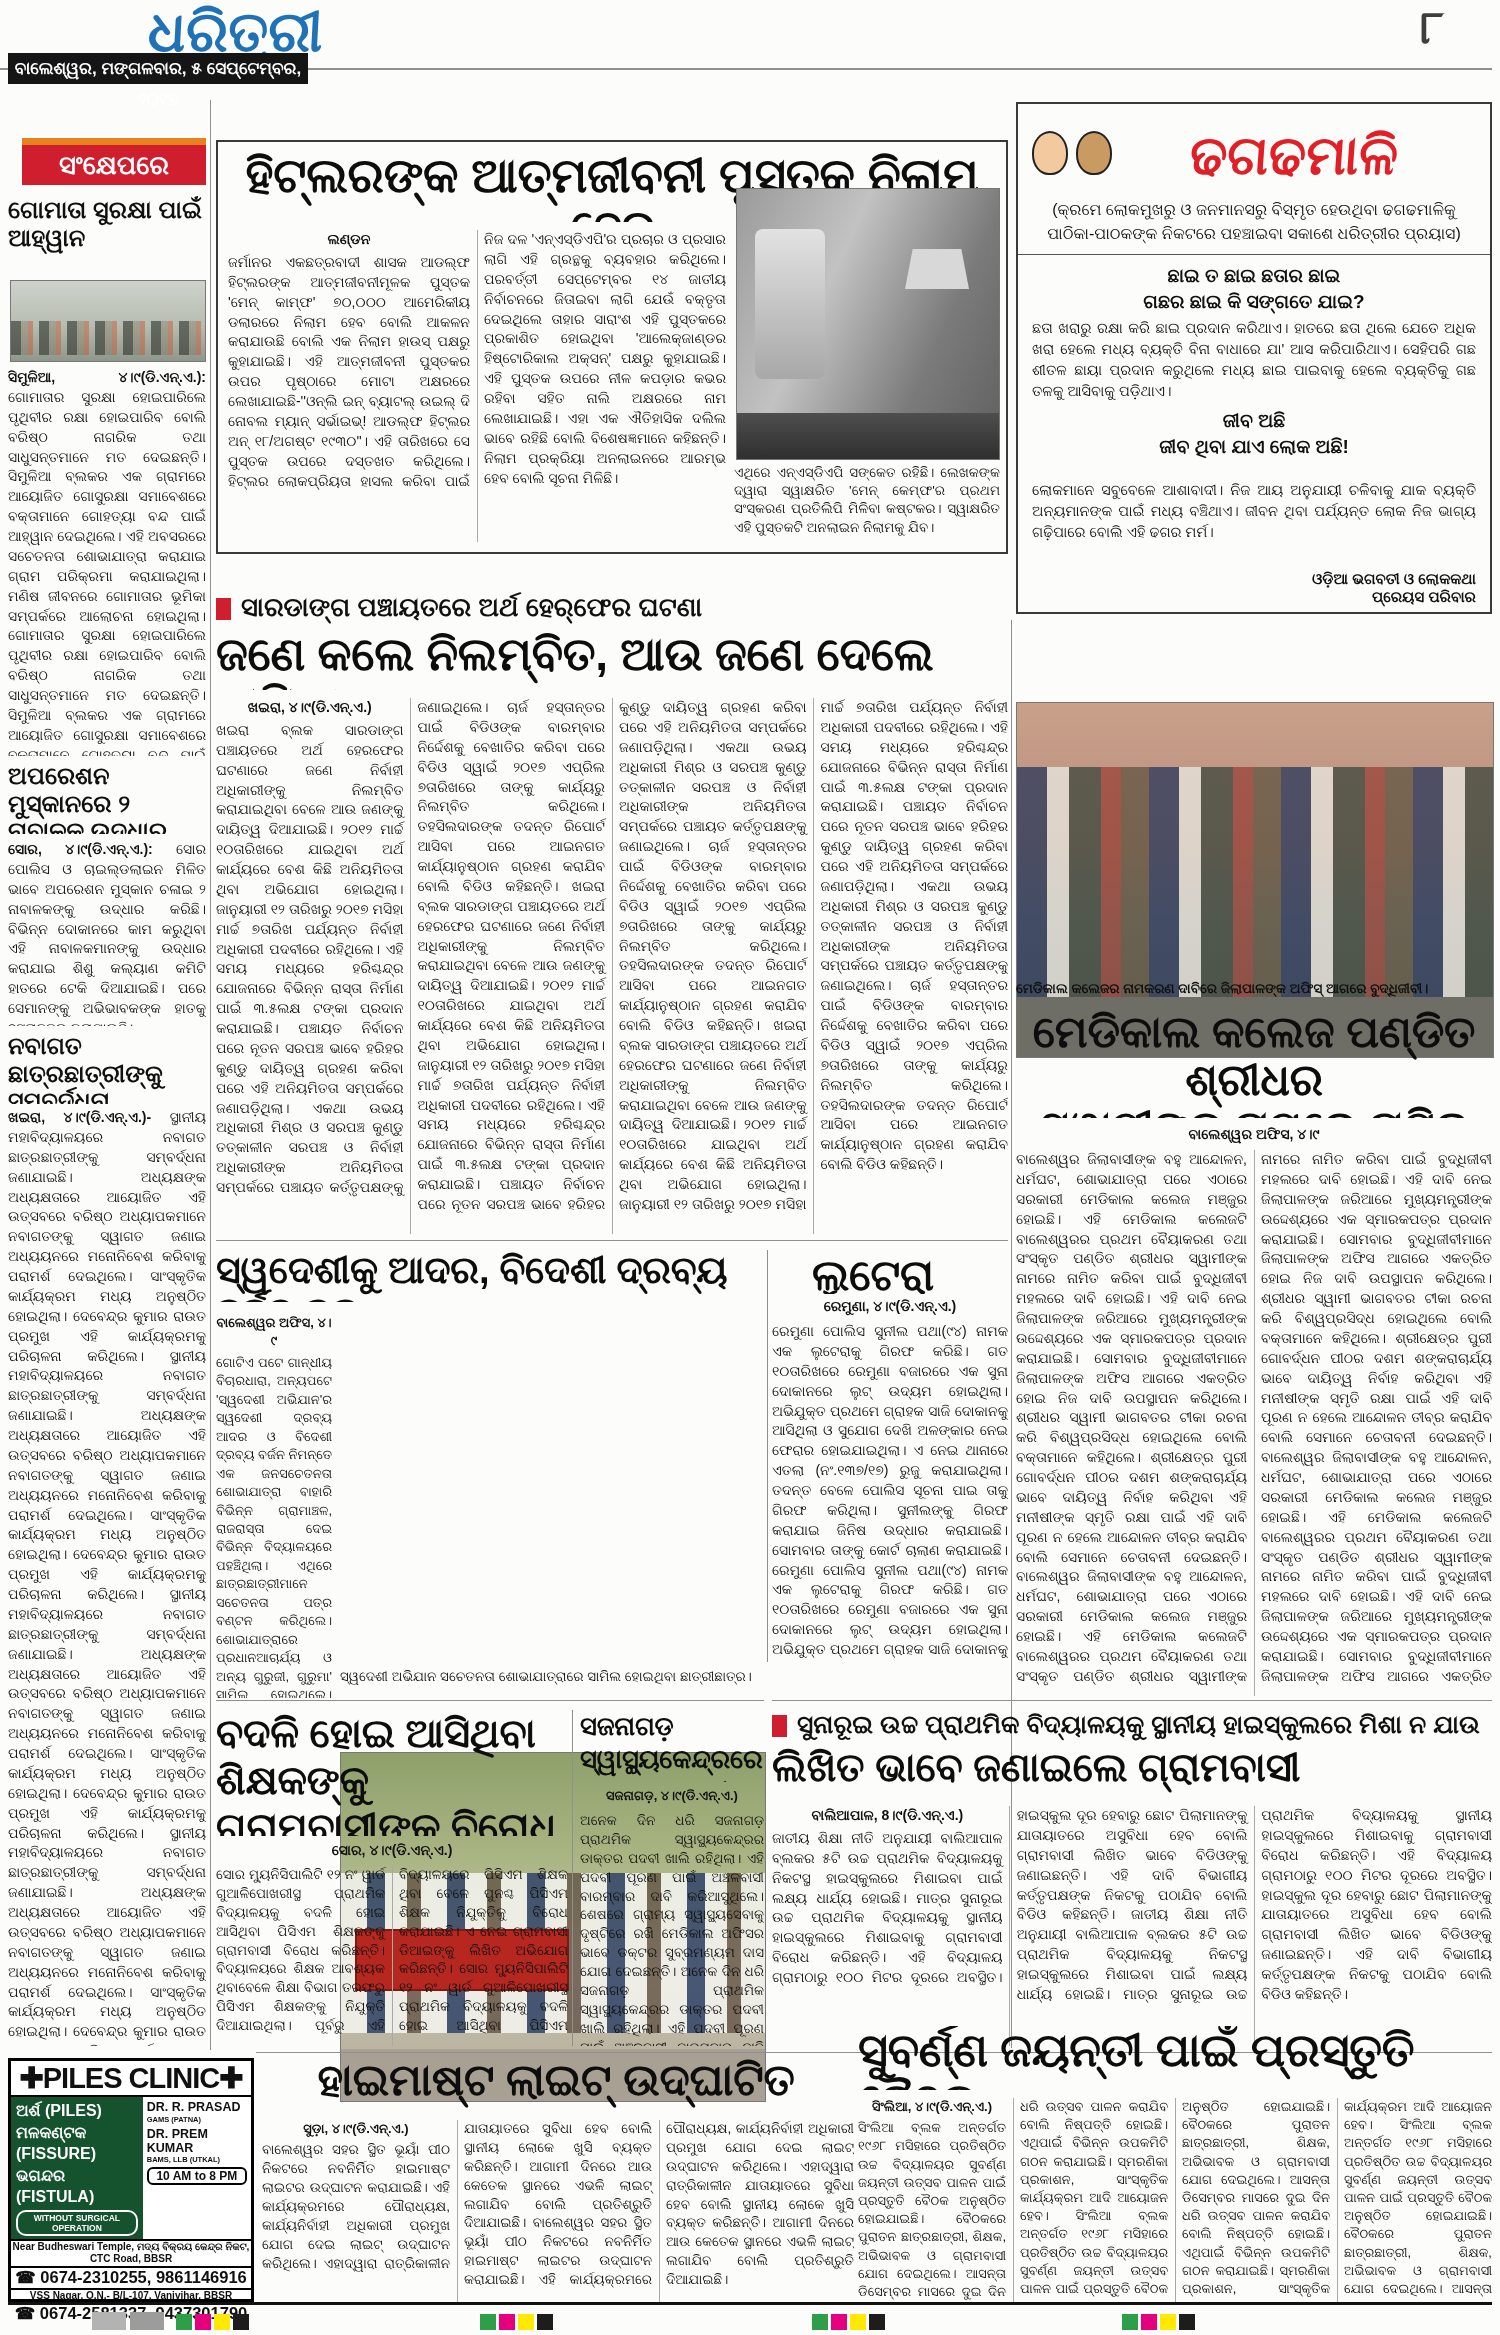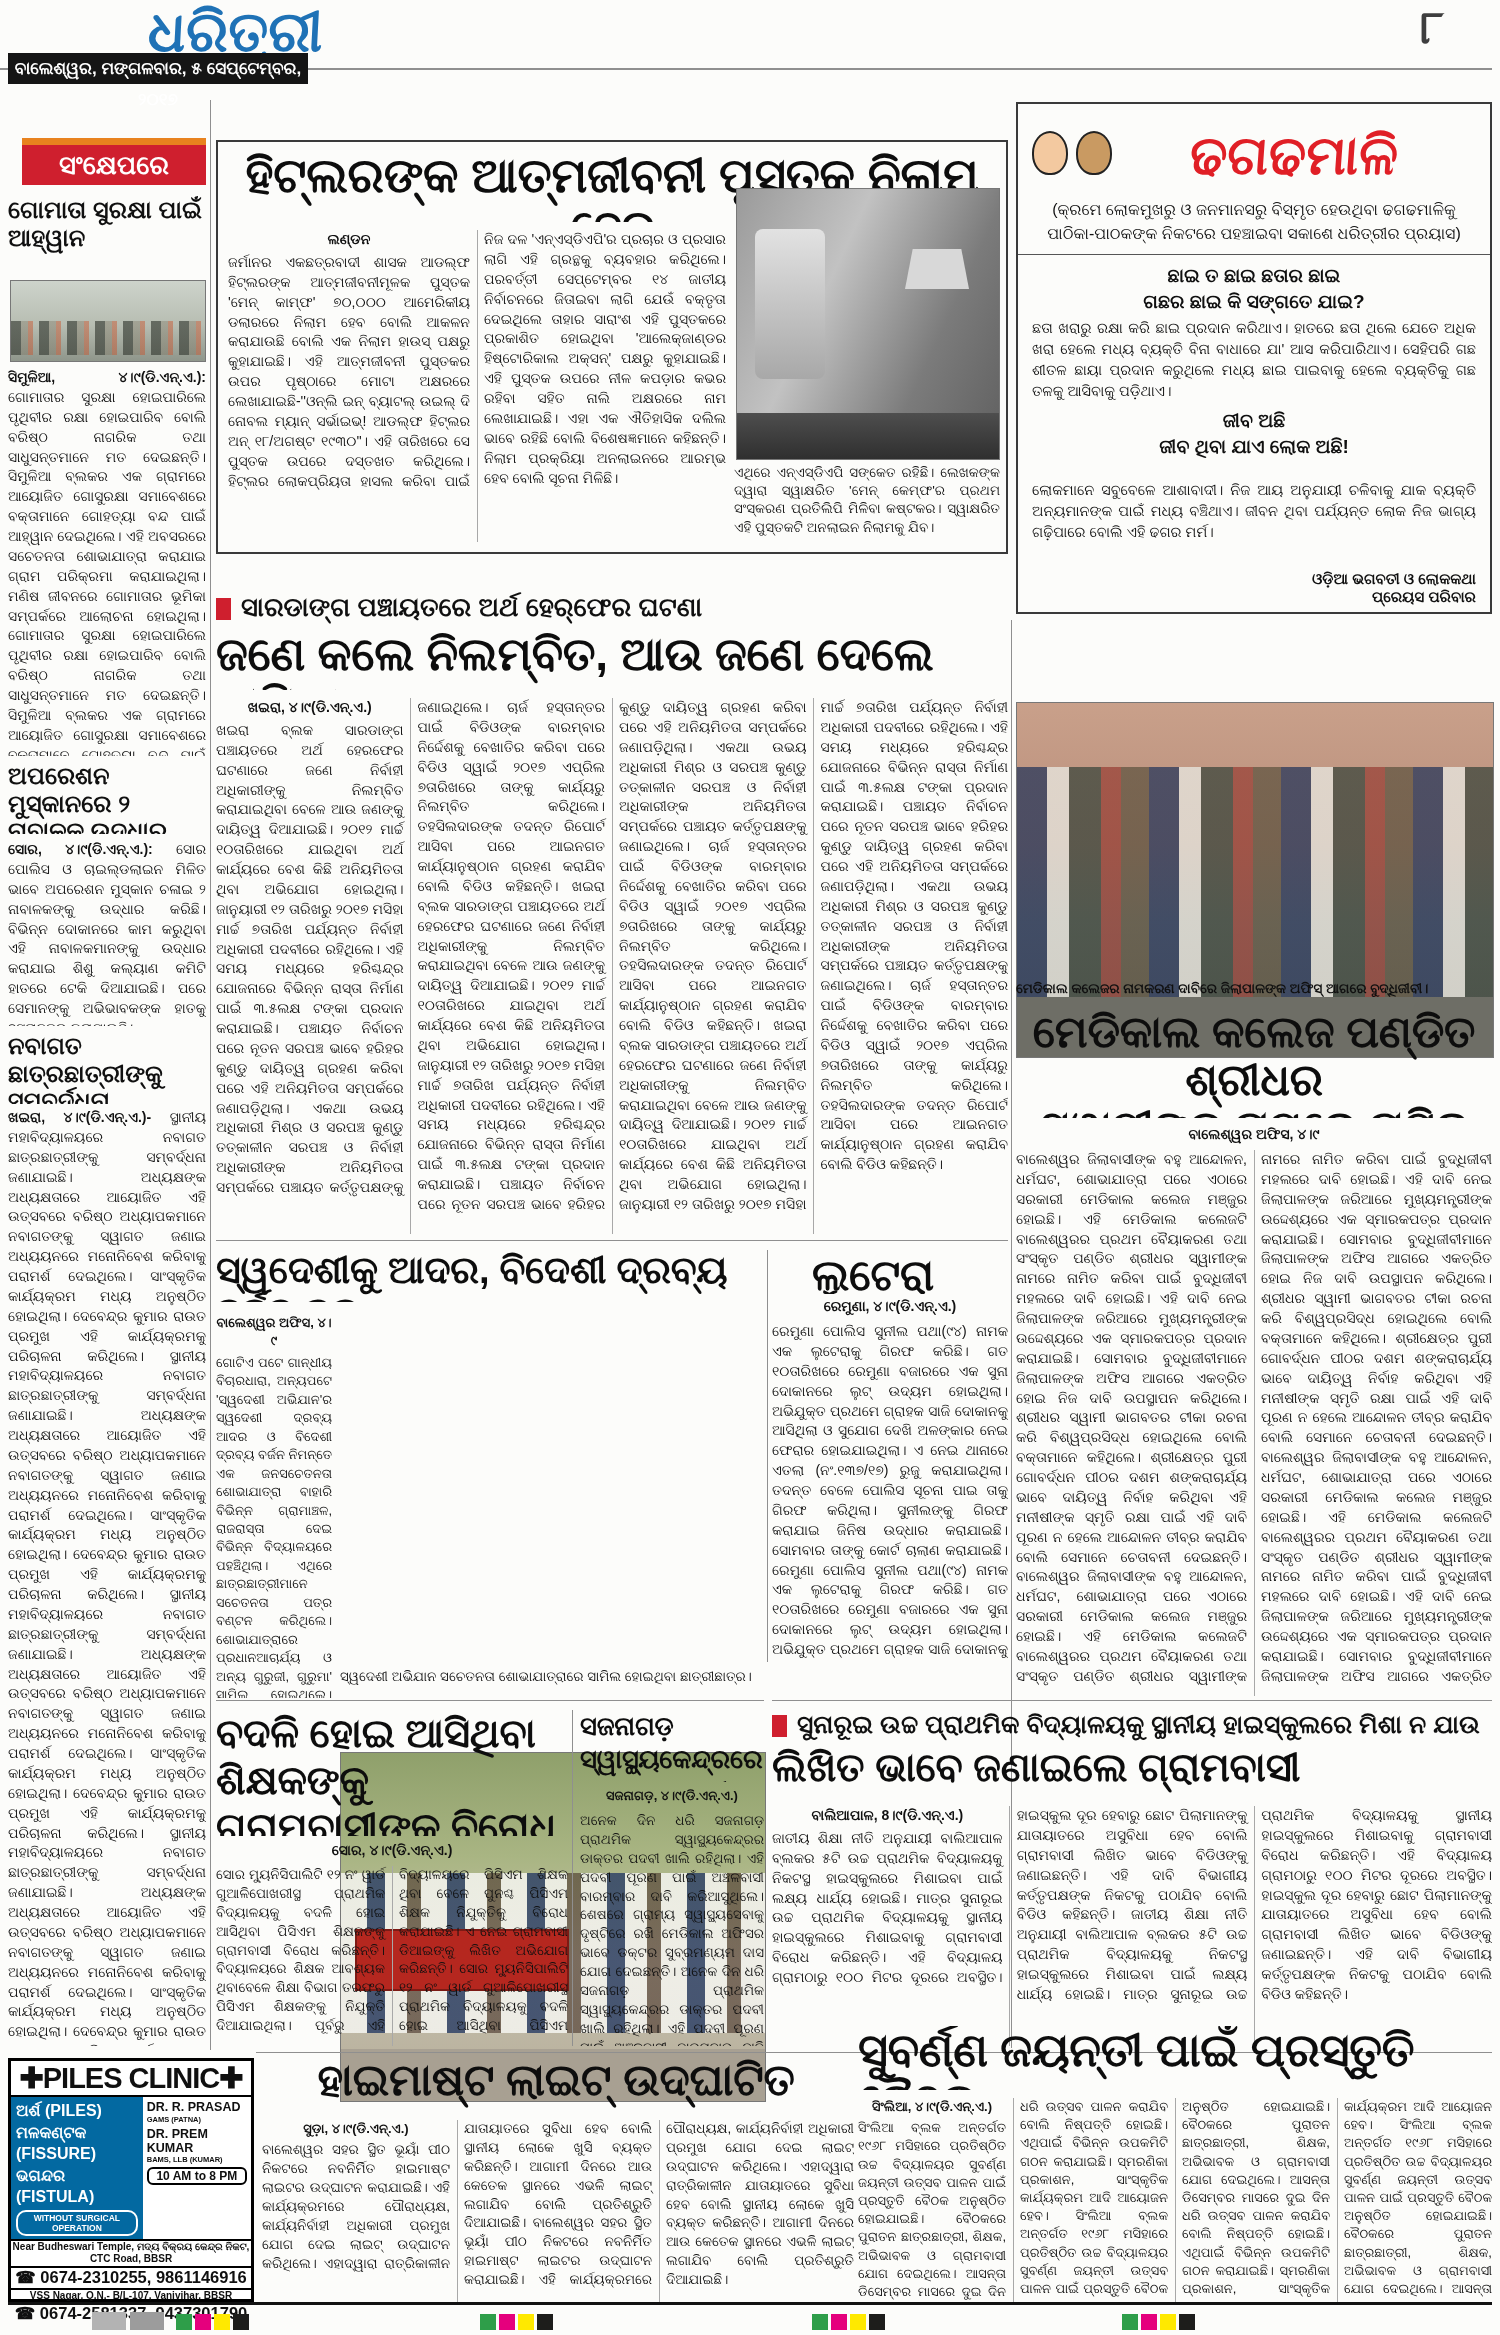--- a/index.html
+++ b/index.html
@@ -36,7 +36,7 @@
   .ad{border:3px solid #000;box-sizing:border-box;background:#fff;}
   .ad .row{border-bottom:2px solid #000;}
   .ad-title{font-size:29px;font-weight:bold;letter-spacing:-1px;text-align:center;line-height:34px;}
-  .ad-left{background:#0369a1;color:#fff;padding:3px 5px;}
+  .ad-left{background:#14532d;color:#fff;padding:3px 5px;}
   .ad-od{font-size:16px;font-weight:bold;line-height:1.35;}
   .ad-pill{border:2px solid #fff;border-radius:10px;font-size:8.5px;font-weight:bold;text-align:center;padding:1px 2px;margin-top:2px;}
   .doc{font-size:12.5px;font-weight:bold;line-height:1.1;}

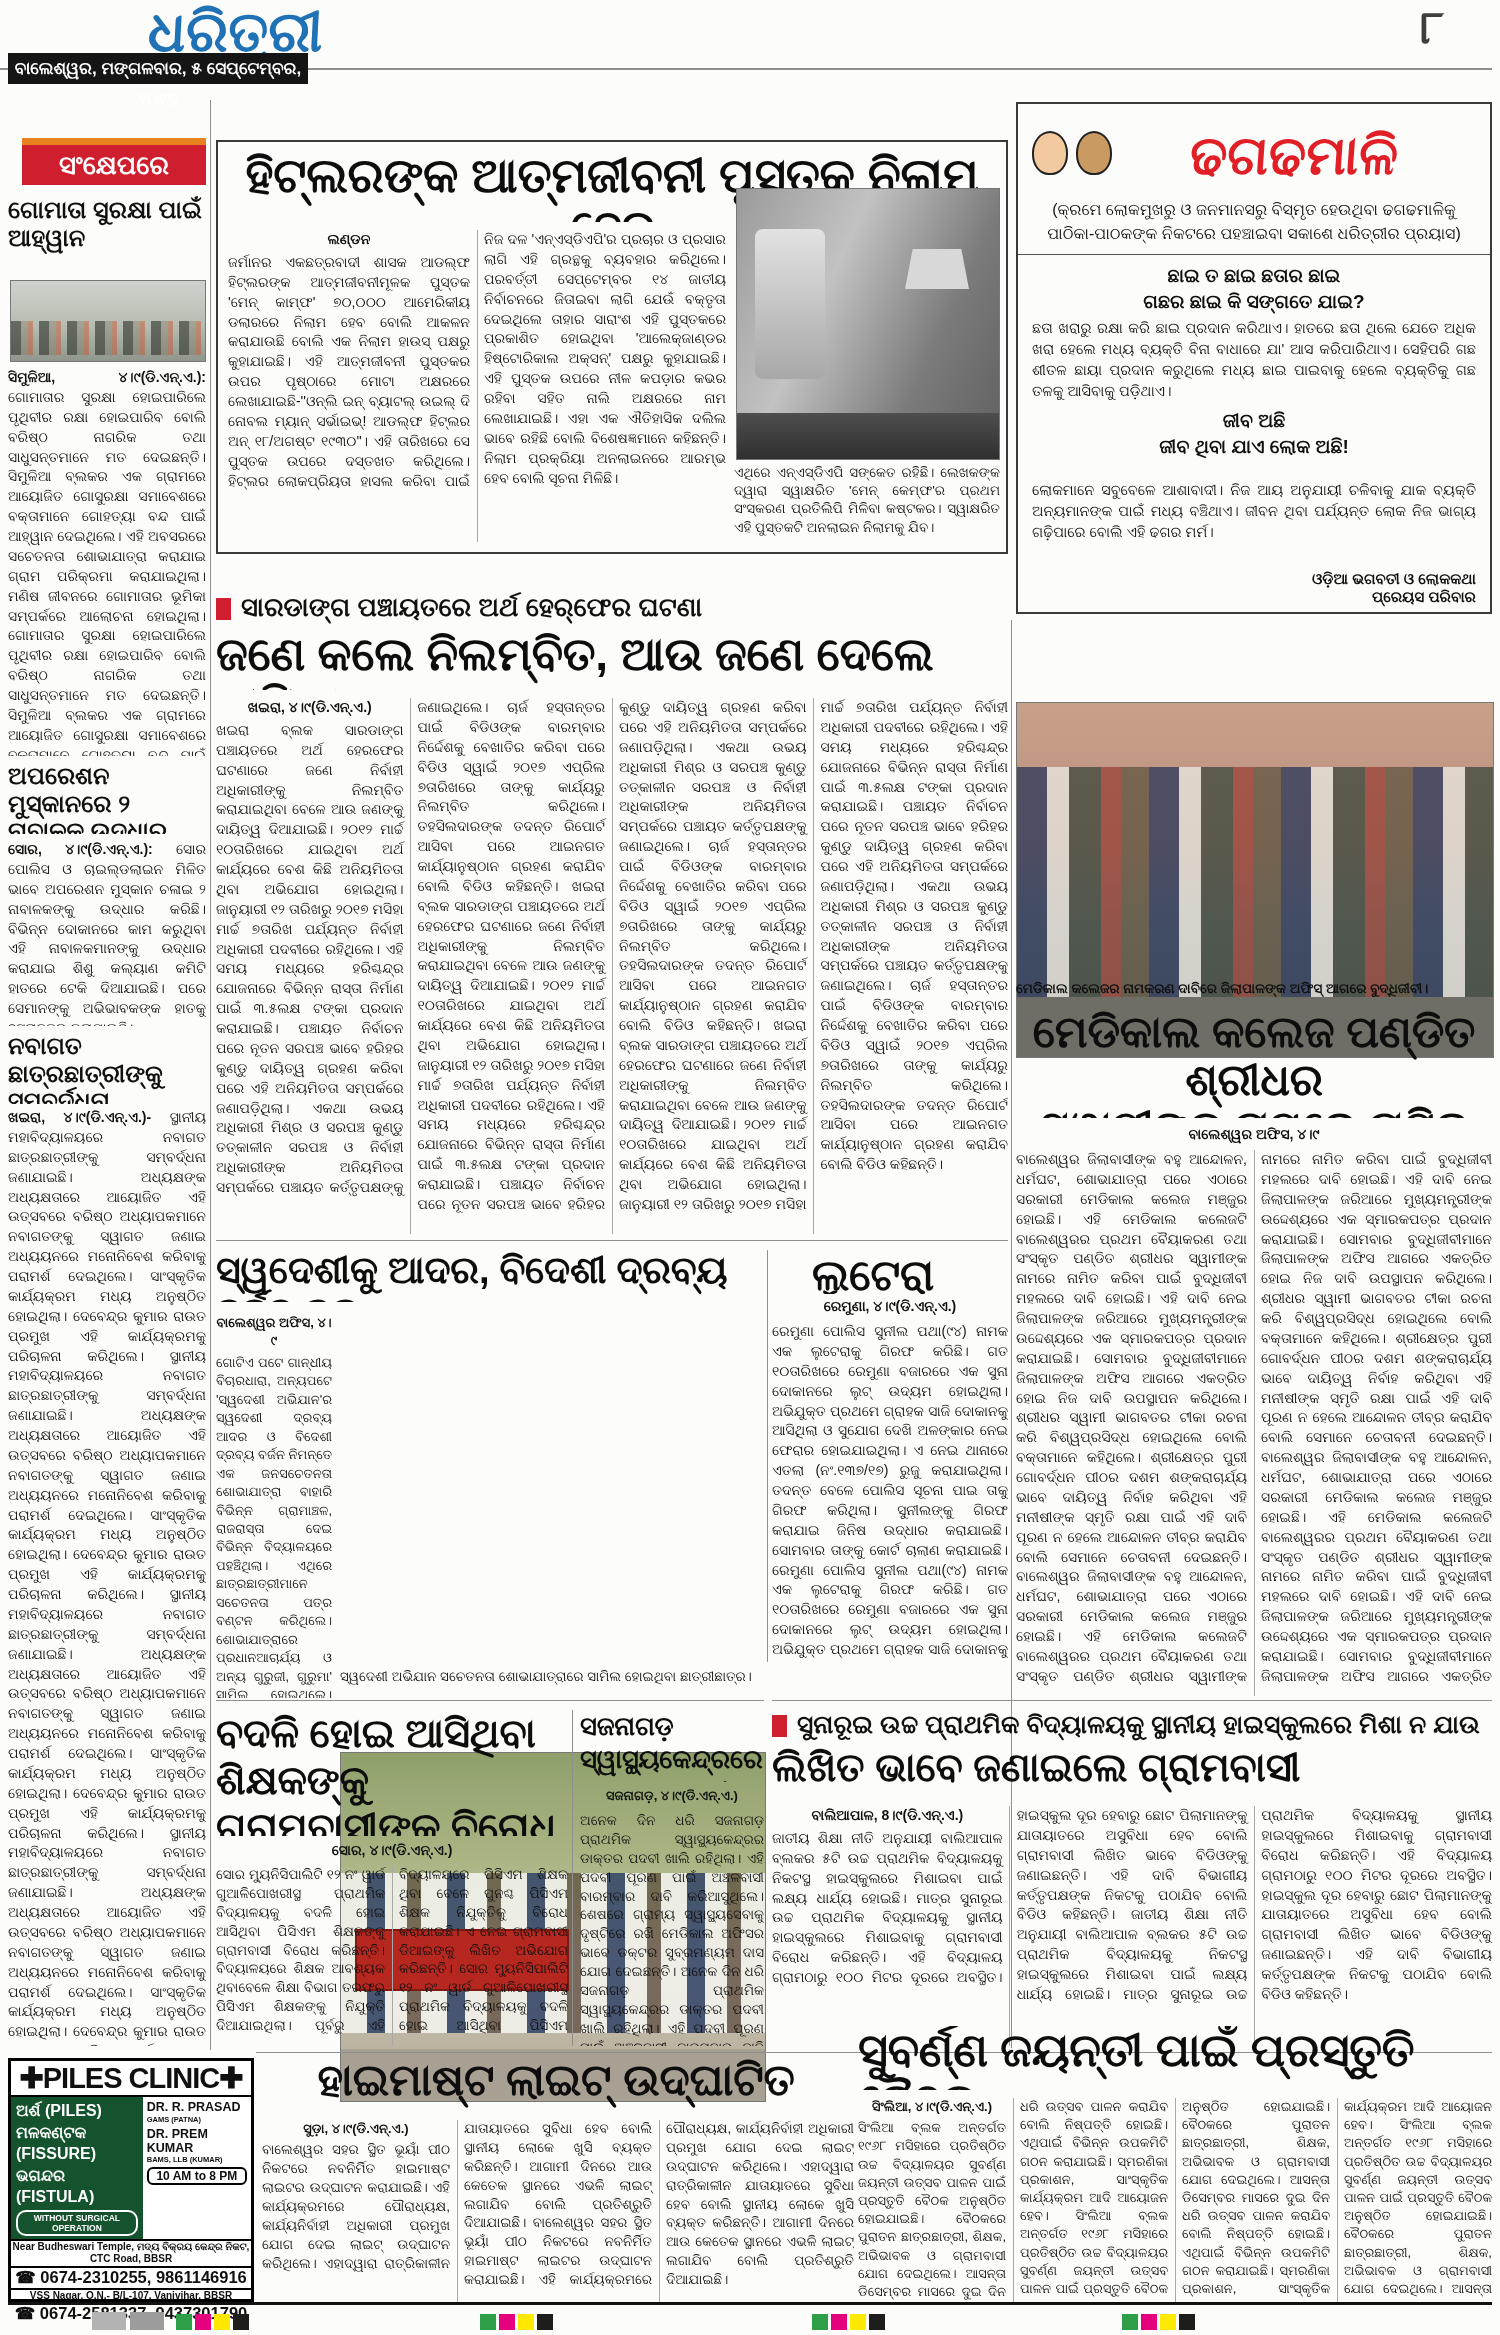--- a/index.html
+++ b/index.html
@@ -217,7 +217,7 @@
         <div class="doc">DR. R. PRASAD</div>
         <div class="doc-sub">GAMS (PATNA)</div>
         <div class="doc" style="margin-top:4px;">DR. PREM KUMAR</div>
-        <div class="doc-sub">BAMS, LLB (KUMAR)</div>
+        <div class="doc-sub">BAMS, LLB (UTKAL)</div>
         <div class="hours">10 AM to 8 PM</div>
       </div>
     </div>

